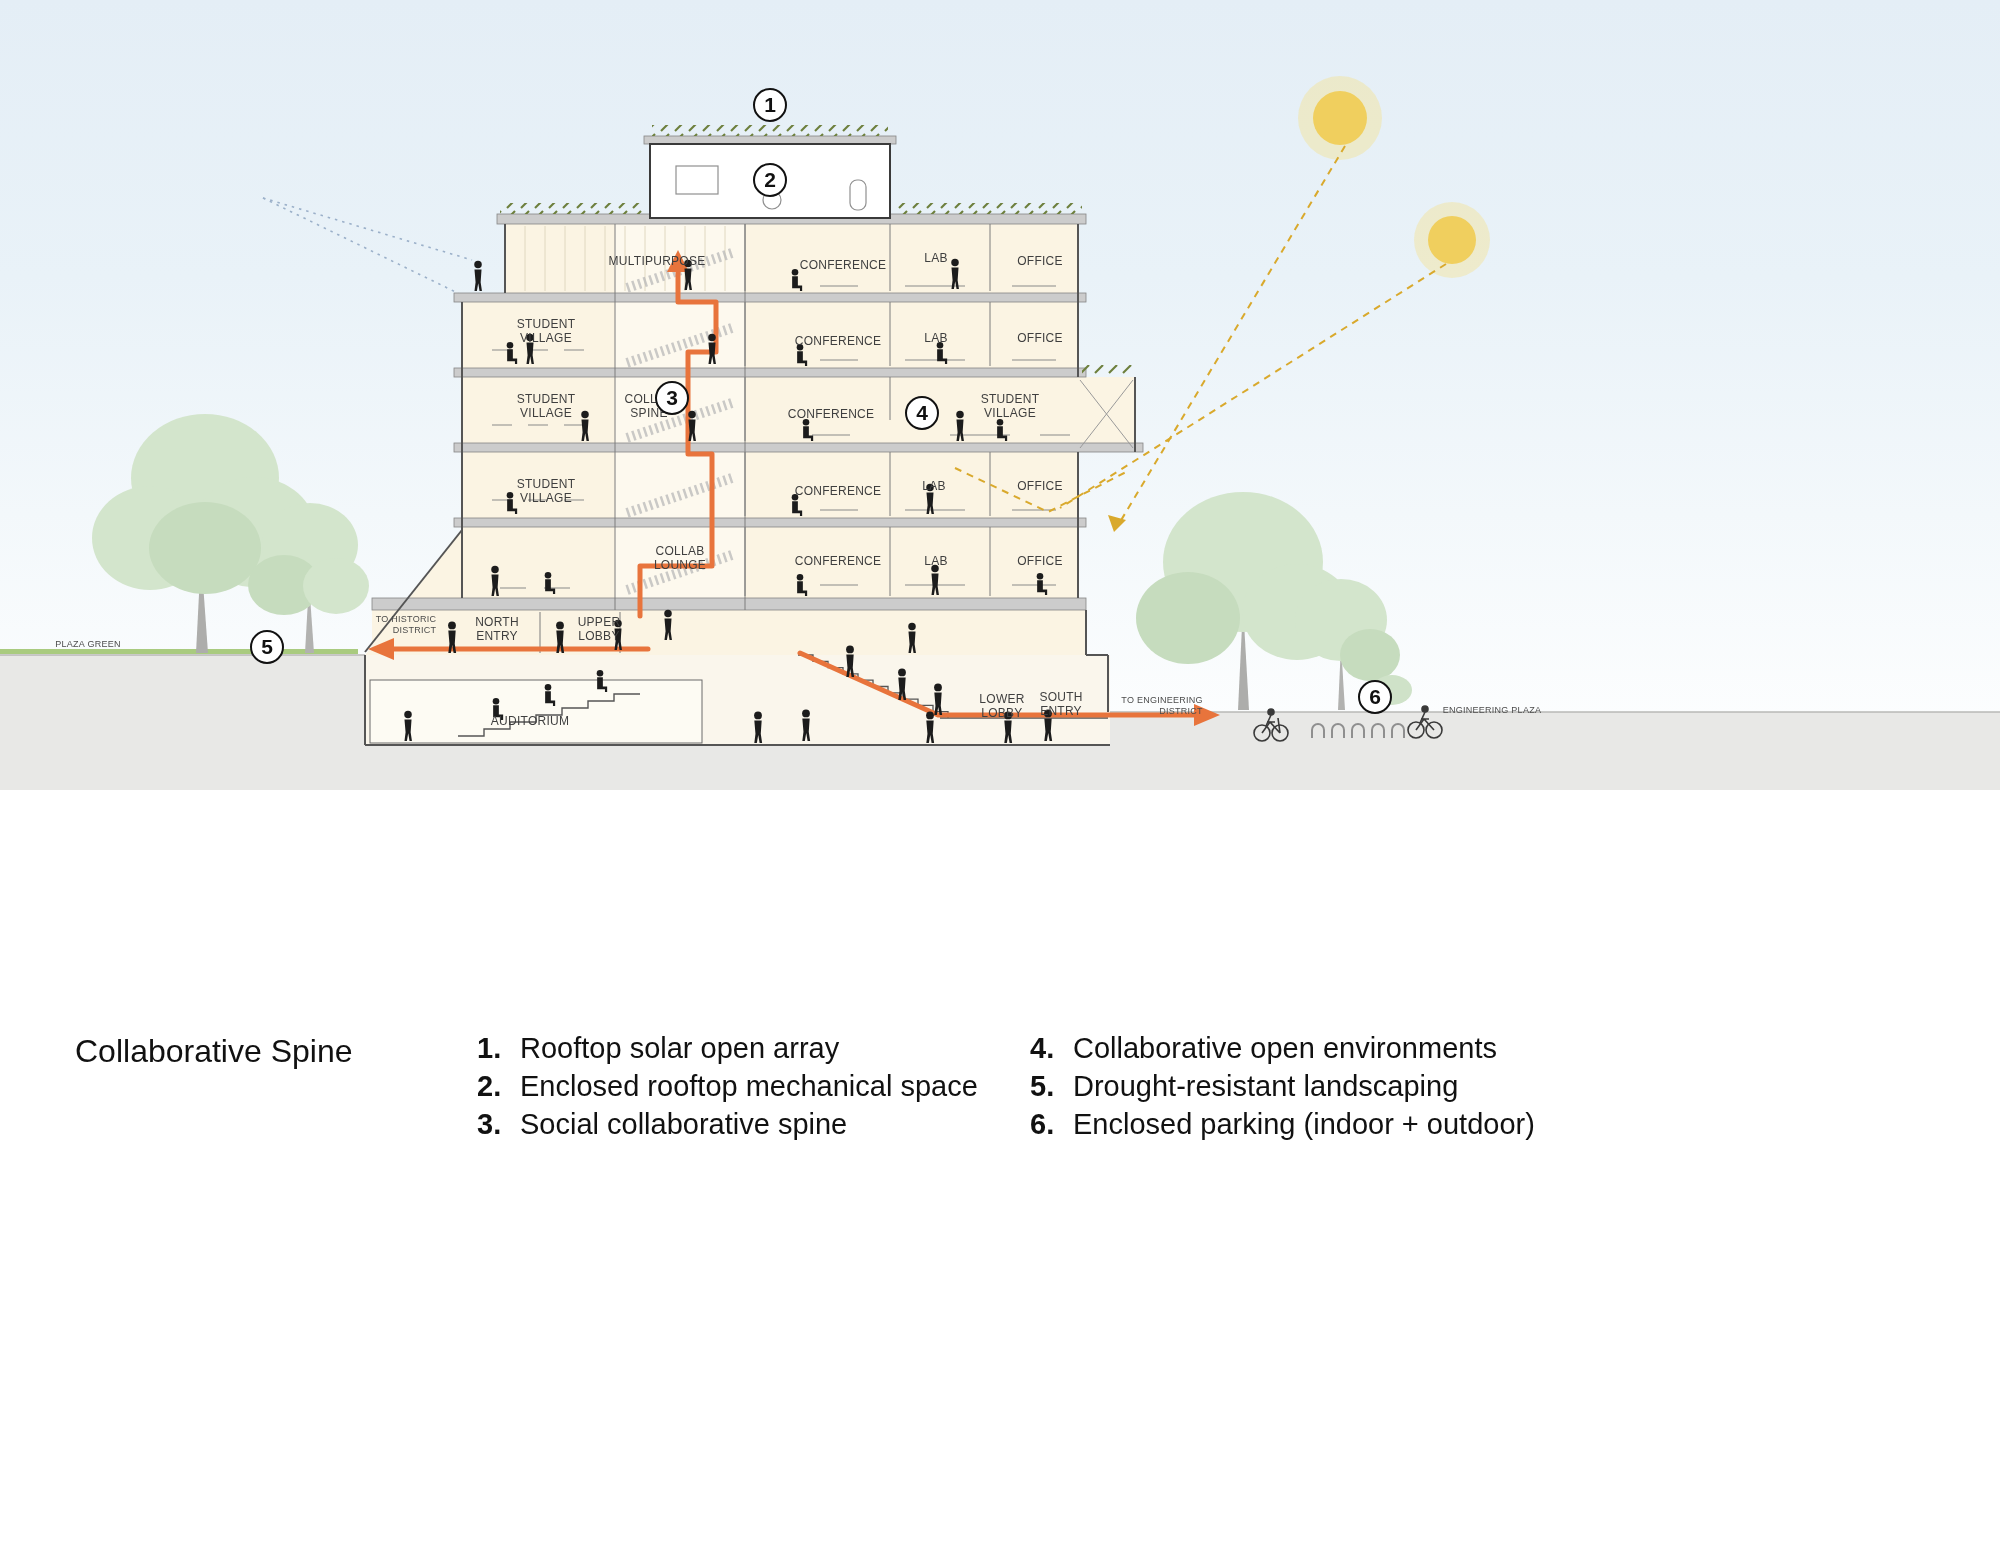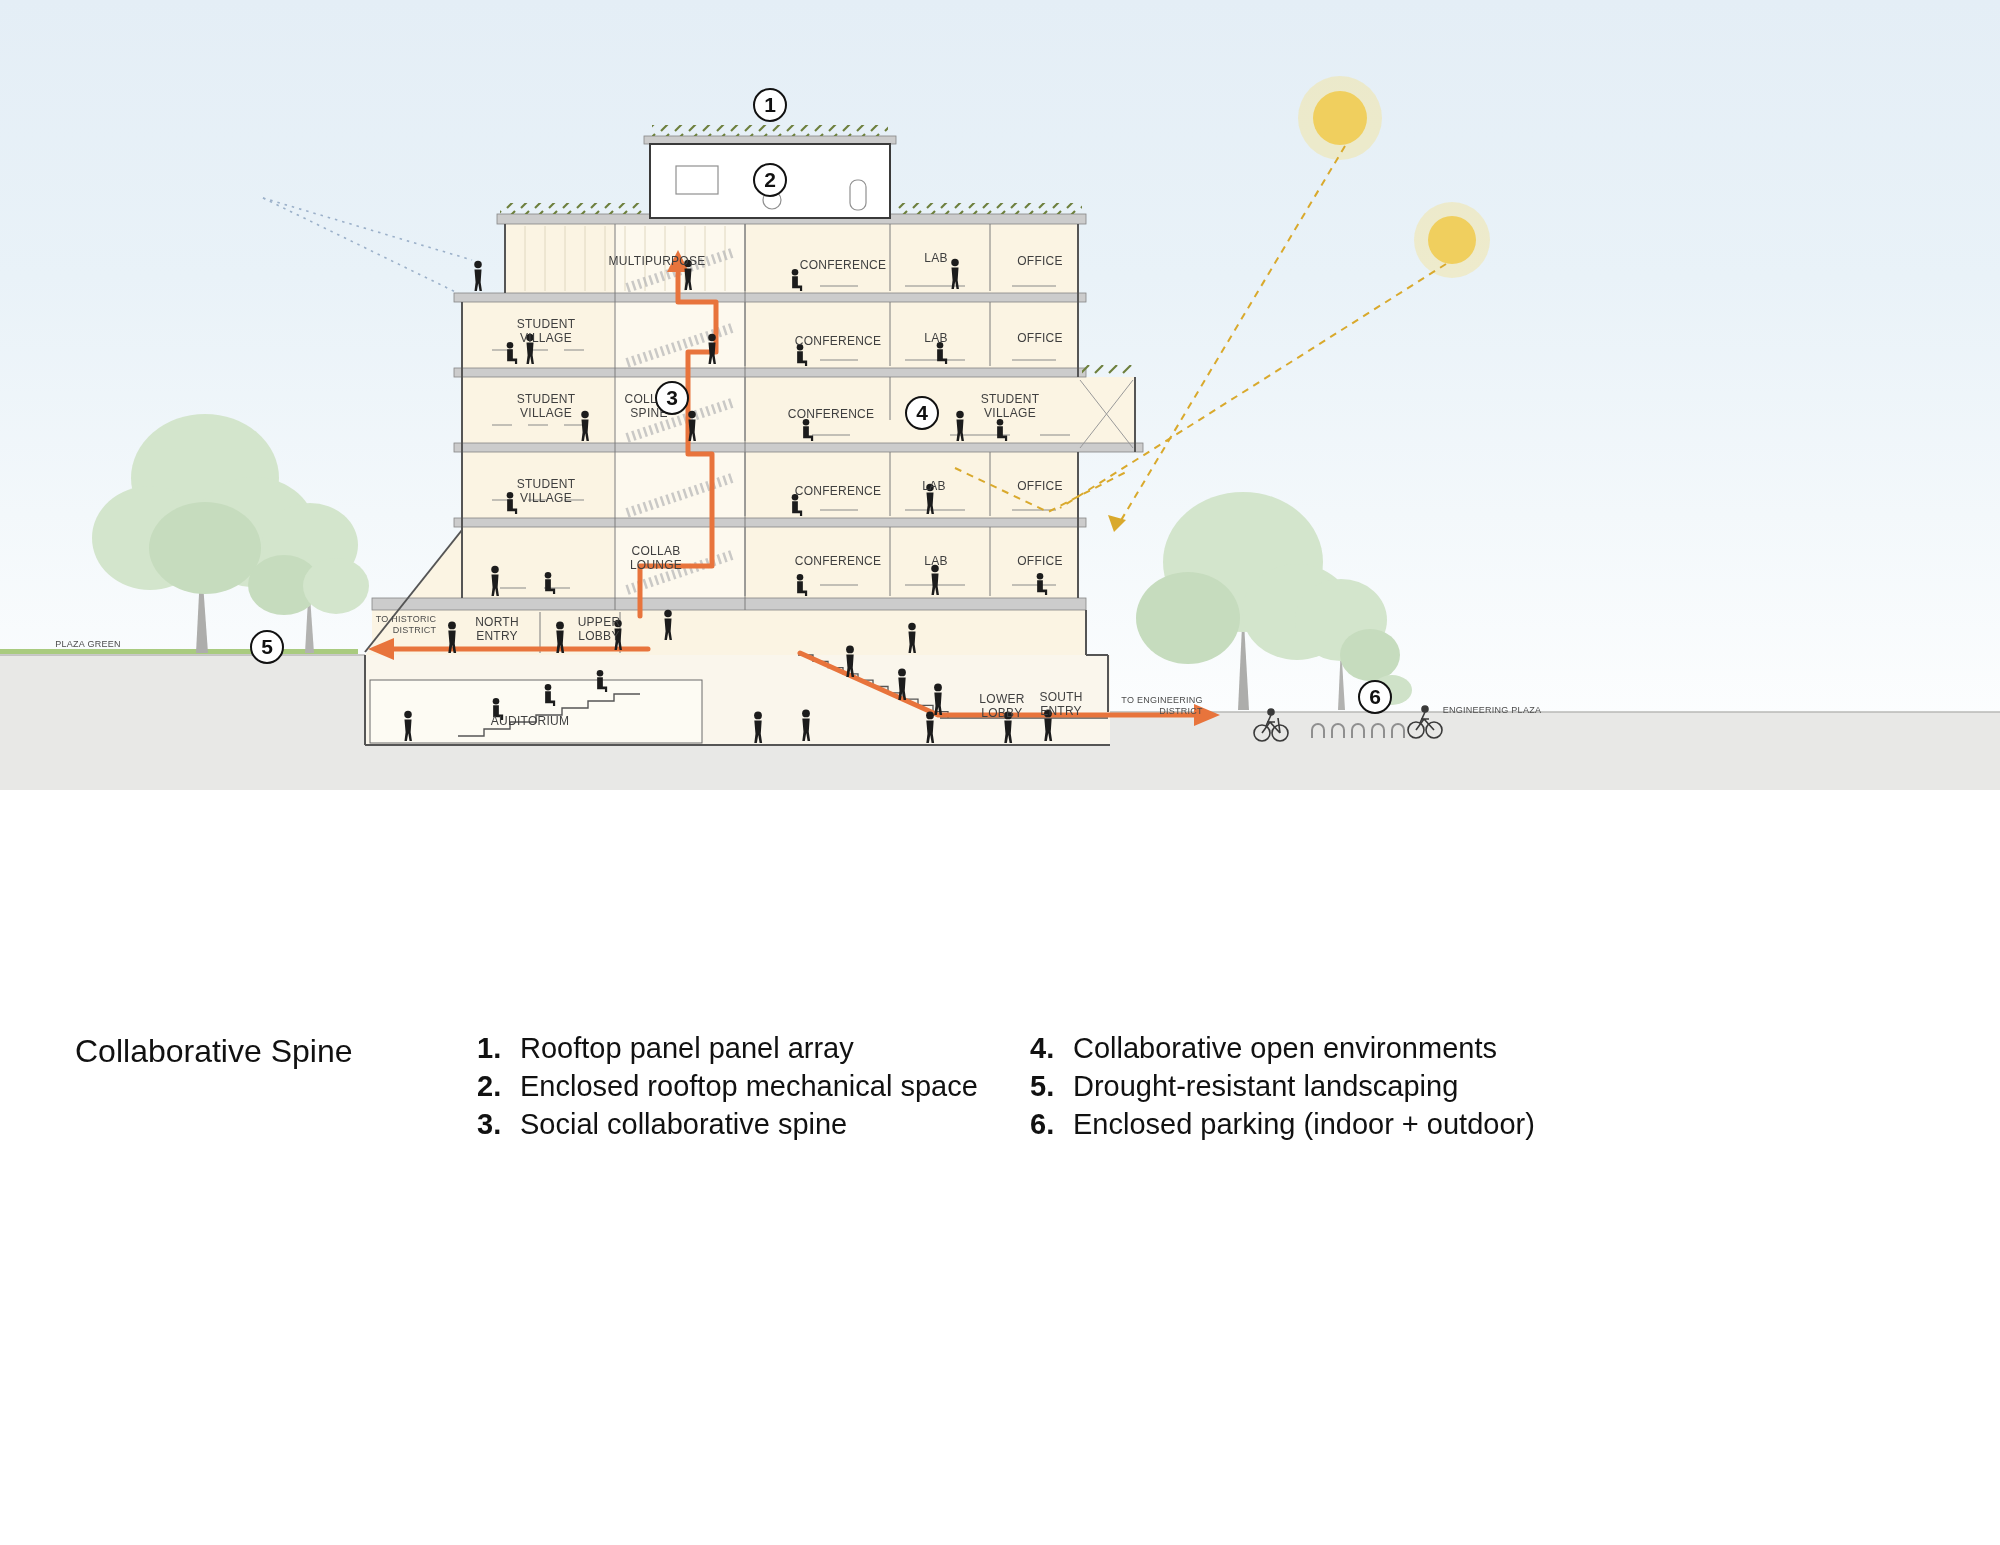--- a/index.html
+++ b/index.html
@@ -292,7 +292,7 @@
   <div class="lbl" style="left:934px;top:486px">LAB</div>
   <div class="lbl" style="left:1040px;top:486px">OFFICE</div>
 
-  <div class="lbl" style="left:656px;top:558px">COLLAB
+  <div class="lbl" style="left:680px;top:558px">COLLAB
 LOUNGE</div>
   <div class="lbl" style="left:838px;top:561px">CONFERENCE</div>
   <div class="lbl" style="left:936px;top:561px">LAB</div>

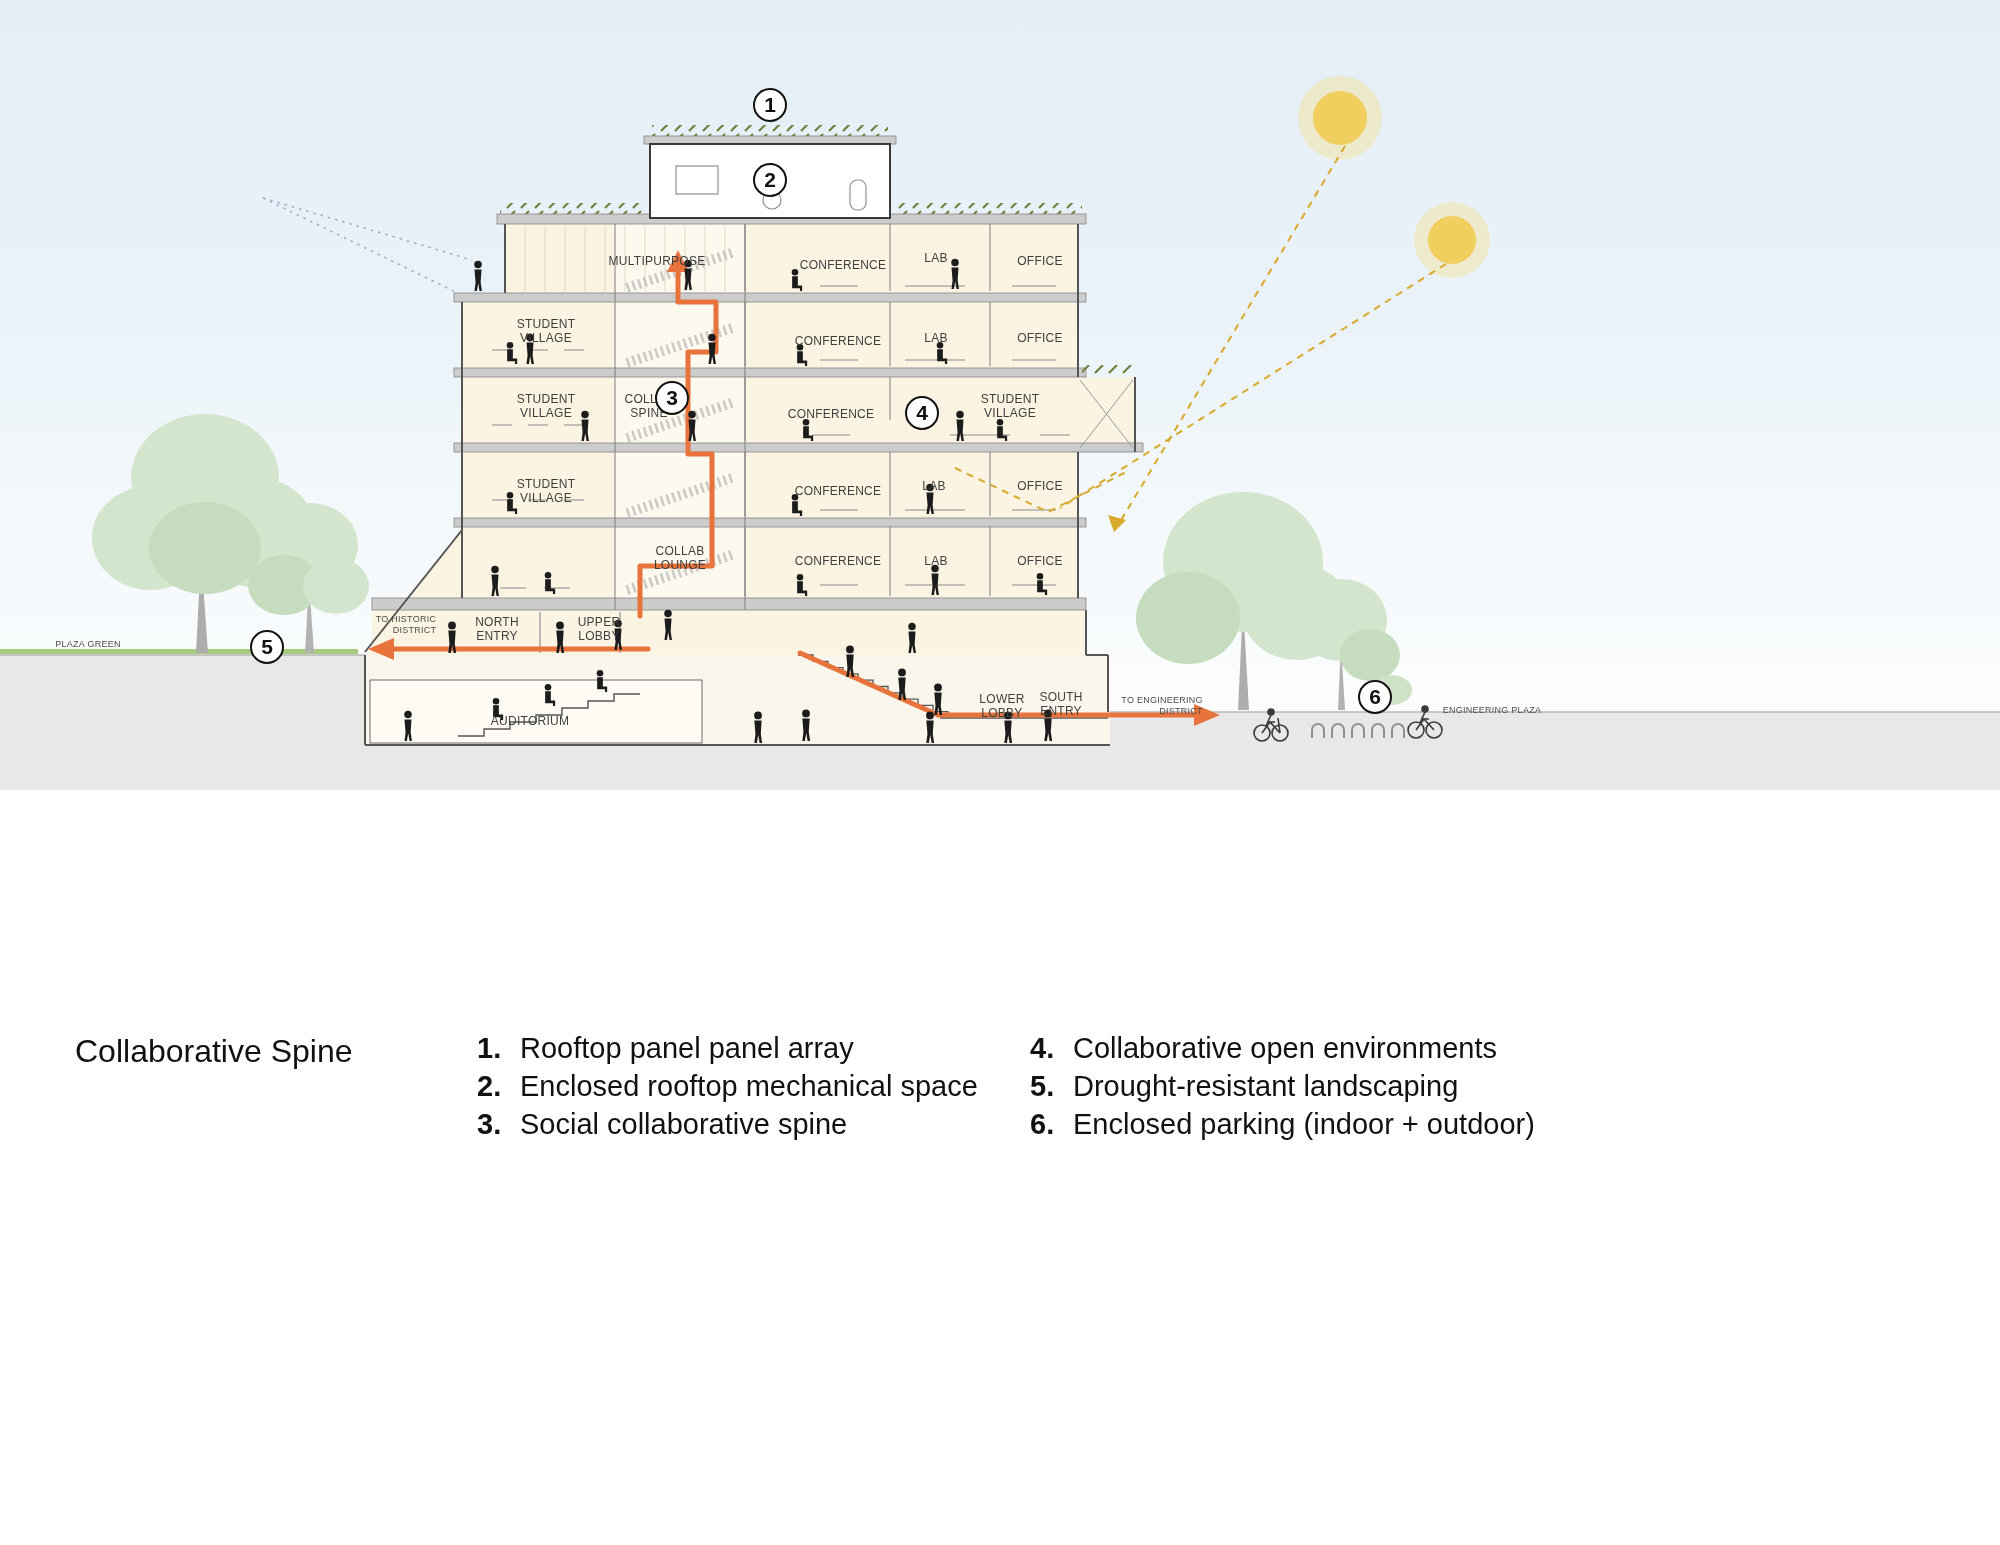--- a/index.html
+++ b/index.html
@@ -327,7 +327,7 @@
   <div class="legend-col c1">
     <div class="legend-item">
       <span class="lnum">1.</span>
-      <span class="ltext">Rooftop panel panel array</span>
+      <span class="ltext">Rooftop solar open array</span>
     </div>
     <div class="legend-item">
       <span class="lnum">2.</span>

